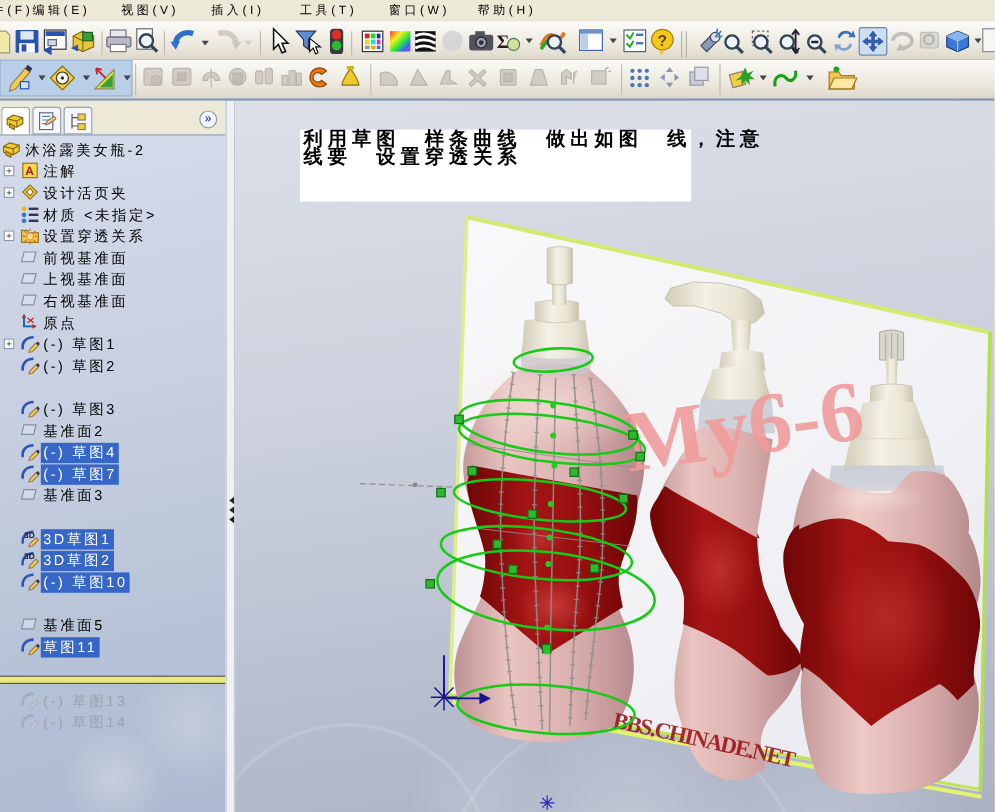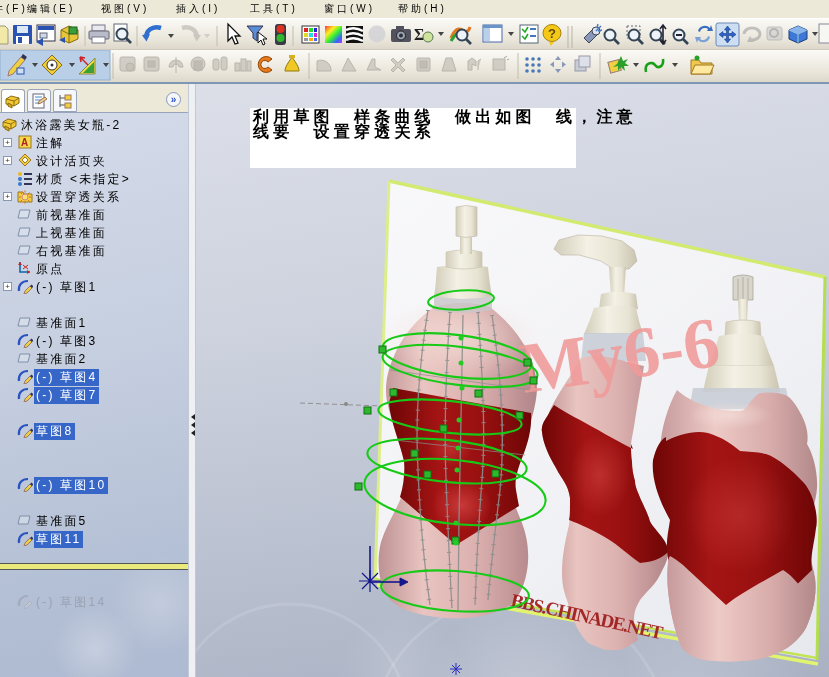--- a/index.html
+++ b/index.html
@@ -477,6 +477,12 @@
         </svg>
         <span class="tx">(-) 草图1</span>
       </div>
+<div class="row" style="top:211px">
+        <svg class="ic" width="16" height="16">
+          <use href="#isk"></use>
+        </svg>
+        <span class="tx">(-) 草图2</span>
+      </div>
 <div class="row" style="top:229px">
         <svg class="ic" width="16" height="16">
           <use href="#iplane"></use>

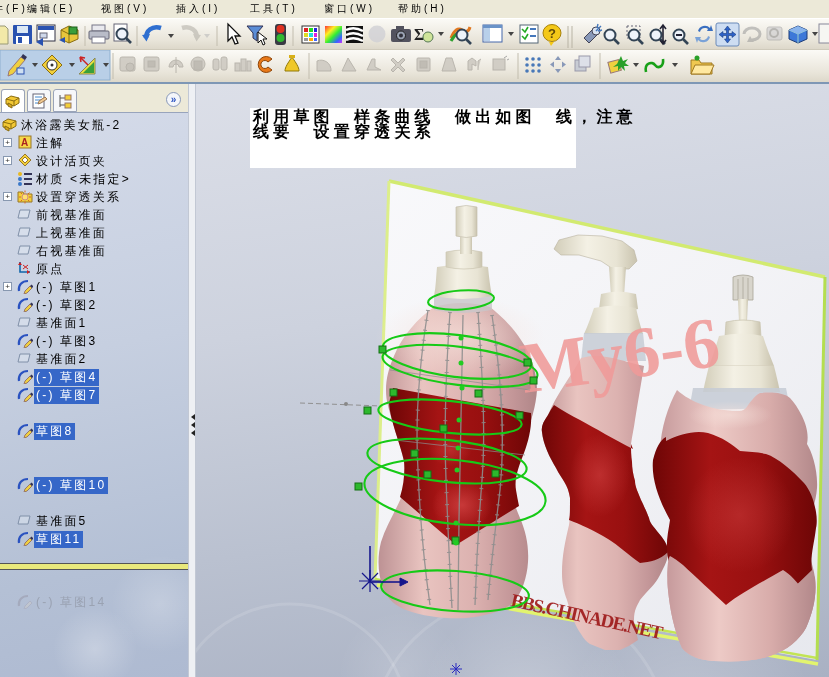--- a/index.html
+++ b/index.html
@@ -483,12 +483,6 @@
         </svg>
         <span class="tx">(-) 草图2</span>
       </div>
-<div class="row" style="top:229px">
-        <svg class="ic" width="16" height="16">
-          <use href="#iplane"></use>
-        </svg>
-        <span class="tx">基准面1</span>
-      </div>
 <div class="row" style="top:247px">
         <svg class="ic" width="16" height="16">
           <use href="#isk"></use>

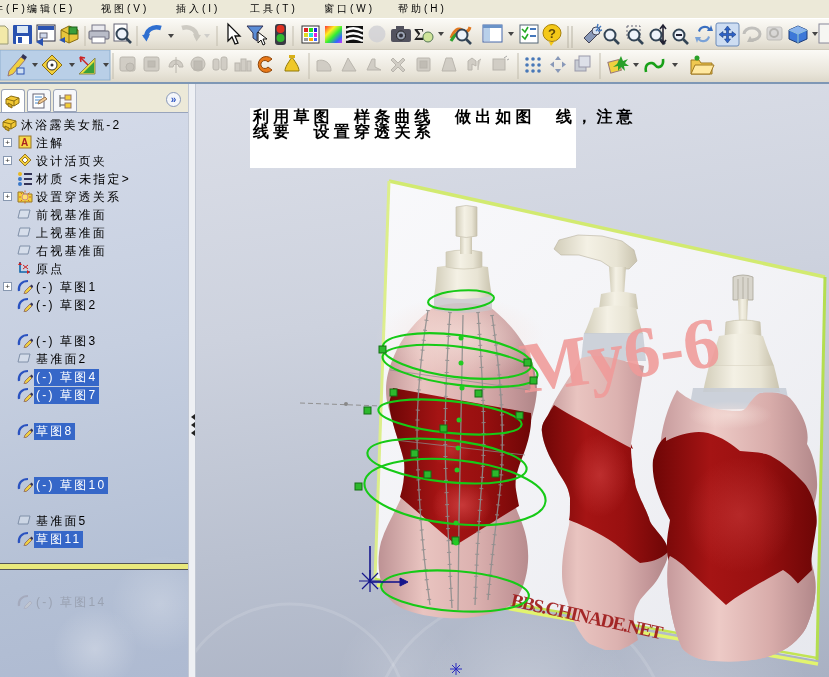--- a/index.html
+++ b/index.html
@@ -507,6 +507,12 @@
         </svg>
         <span class="tx">(-) 草图7</span>
       </div>
+<div class="row" style="top:319px">
+        <svg class="ic" width="16" height="16">
+          <use href="#iplane"></use>
+        </svg>
+        <span class="tx">基准面3</span>
+      </div>
 <div class="row sel" style="top:337px">
         <svg class="ic" width="16" height="16">
           <use href="#isk"></use>

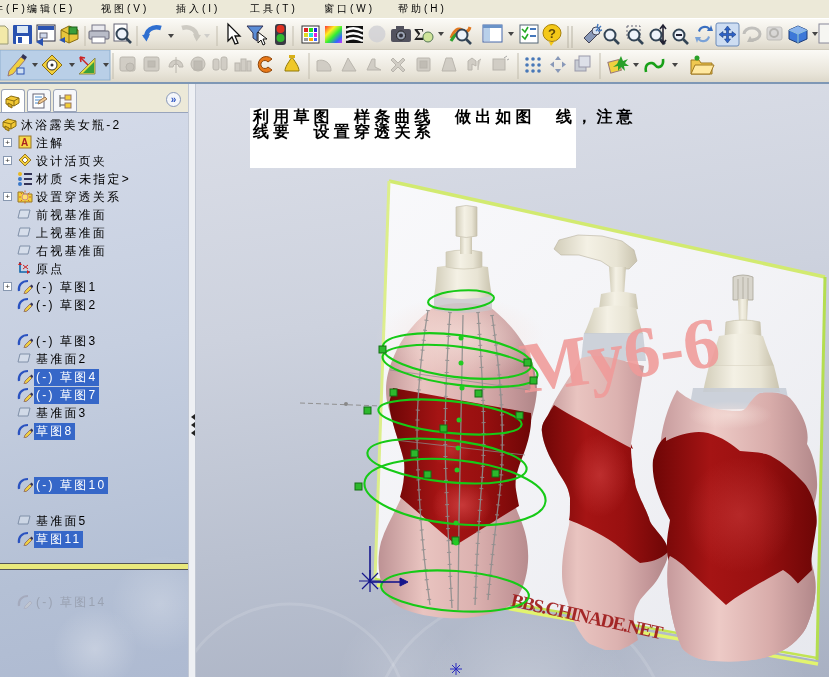--- a/index.html
+++ b/index.html
@@ -513,12 +513,6 @@
         </svg>
         <span class="tx">基准面3</span>
       </div>
-<div class="row sel" style="top:337px">
-        <svg class="ic" width="16" height="16">
-          <use href="#isk"></use>
-        </svg>
-        <span class="tx">草图8</span>
-      </div>
 <div class="row sel" style="top:391px">
         <svg class="ic" width="16" height="16">
           <use href="#isk"></use>

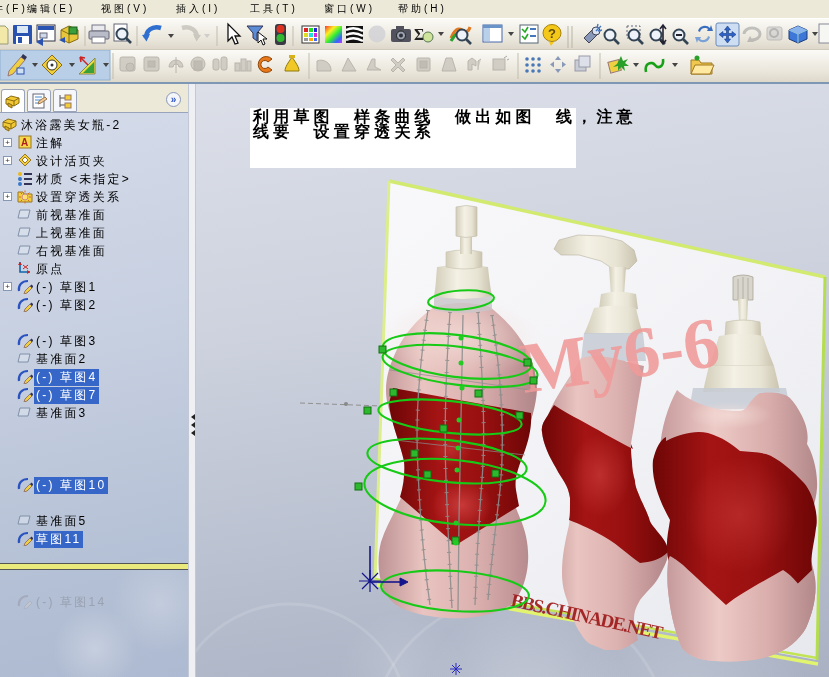--- a/index.html
+++ b/index.html
@@ -513,6 +513,12 @@
         </svg>
         <span class="tx">基准面3</span>
       </div>
+<div class="row sel" style="top:355px">
+        <svg class="ic" width="16" height="16">
+          <use href="#isk3"></use>
+        </svg>
+        <span class="tx">3D草图1</span>
+      </div>
 <div class="row sel" style="top:391px">
         <svg class="ic" width="16" height="16">
           <use href="#isk"></use>

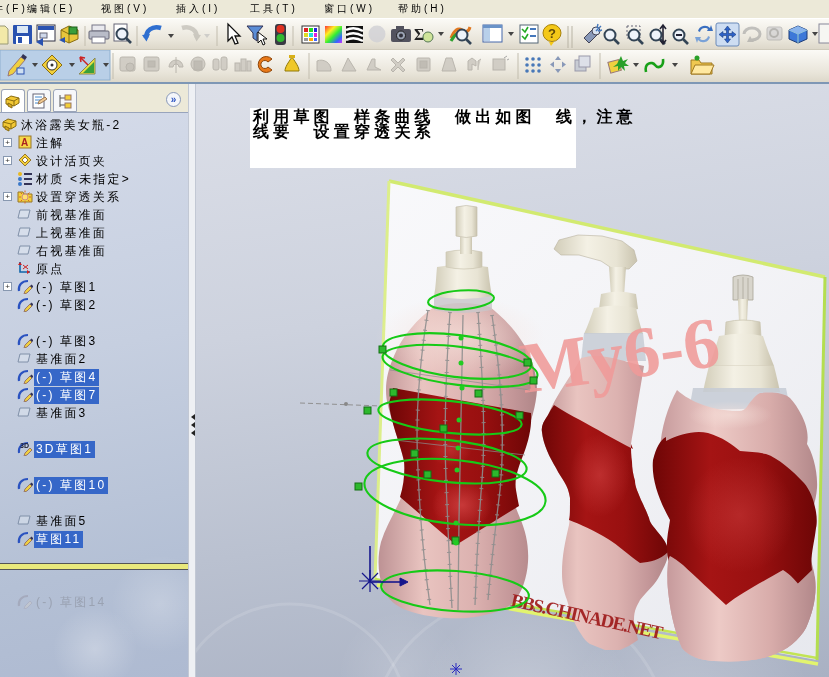--- a/index.html
+++ b/index.html
@@ -519,6 +519,12 @@
         </svg>
         <span class="tx">3D草图1</span>
       </div>
+<div class="row sel" style="top:373px">
+        <svg class="ic" width="16" height="16">
+          <use href="#isk3"></use>
+        </svg>
+        <span class="tx">3D草图2</span>
+      </div>
 <div class="row sel" style="top:391px">
         <svg class="ic" width="16" height="16">
           <use href="#isk"></use>

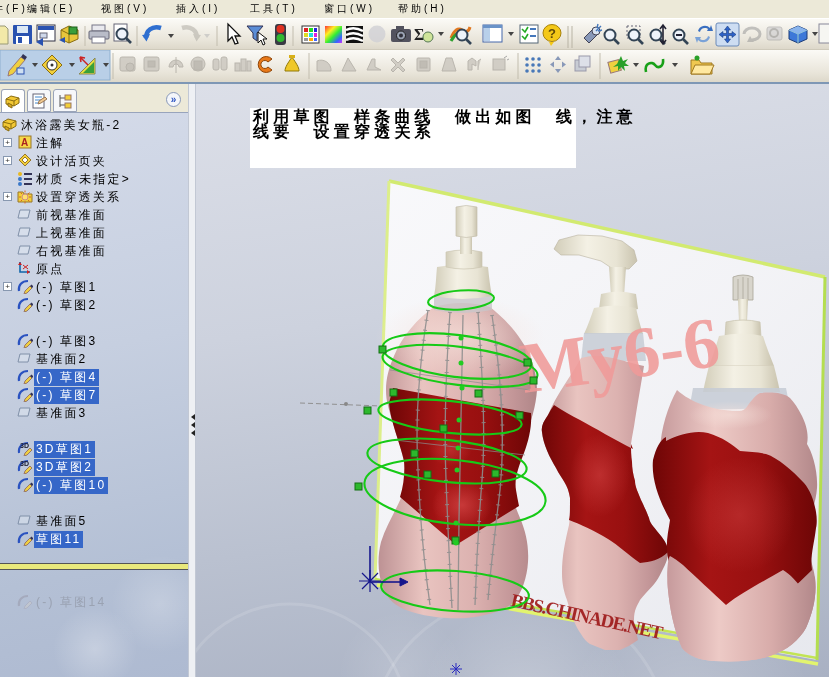--- a/index.html
+++ b/index.html
@@ -544,6 +544,12 @@
         <span class="tx">草图11</span>
       </div>
 <div class="rollback"></div>
+<div class="row gray" style="top:490px">
+        <svg class="ic" width="16" height="16">
+          <use href="#iskg"></use>
+        </svg>
+        <span class="tx">(-) 草图13</span>
+      </div>
 <div class="row gray" style="top:508px">
         <svg class="ic" width="16" height="16">
           <use href="#iskg"></use>

